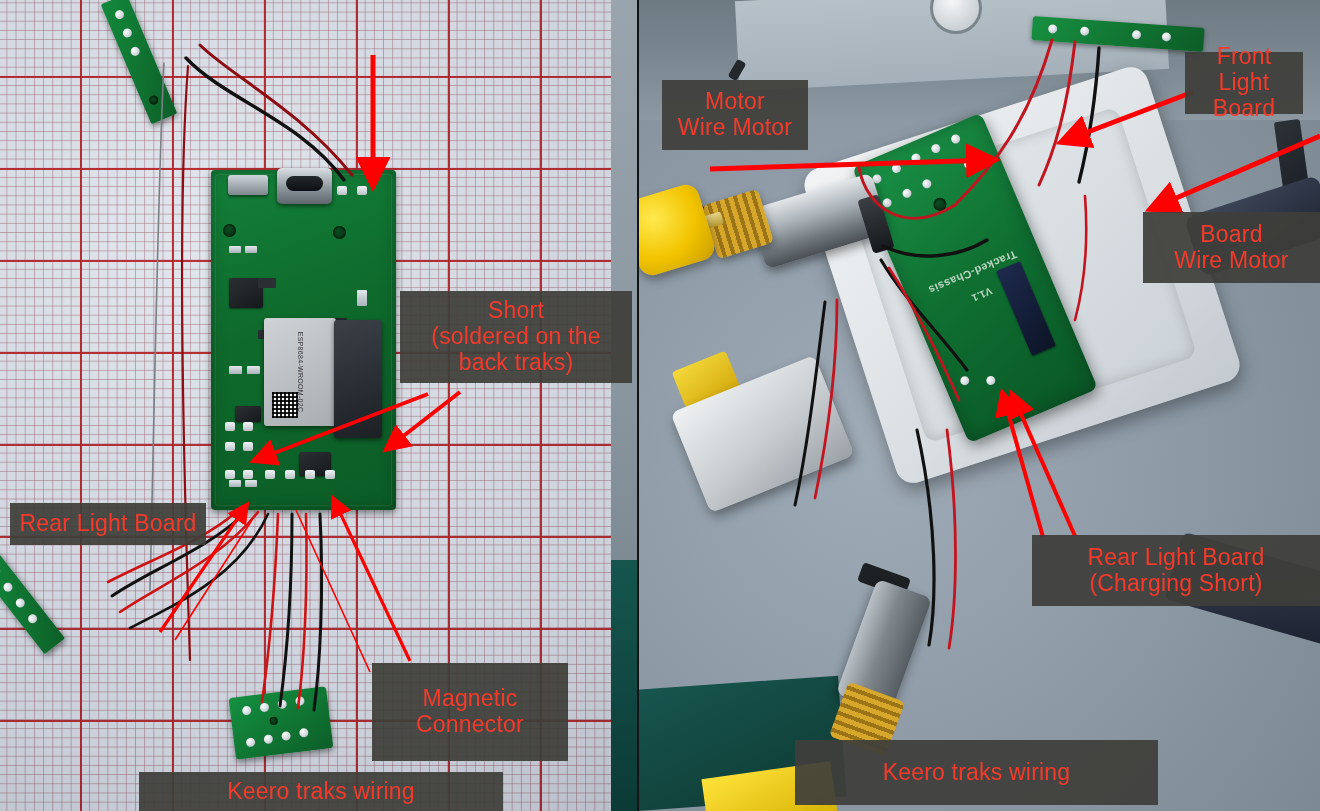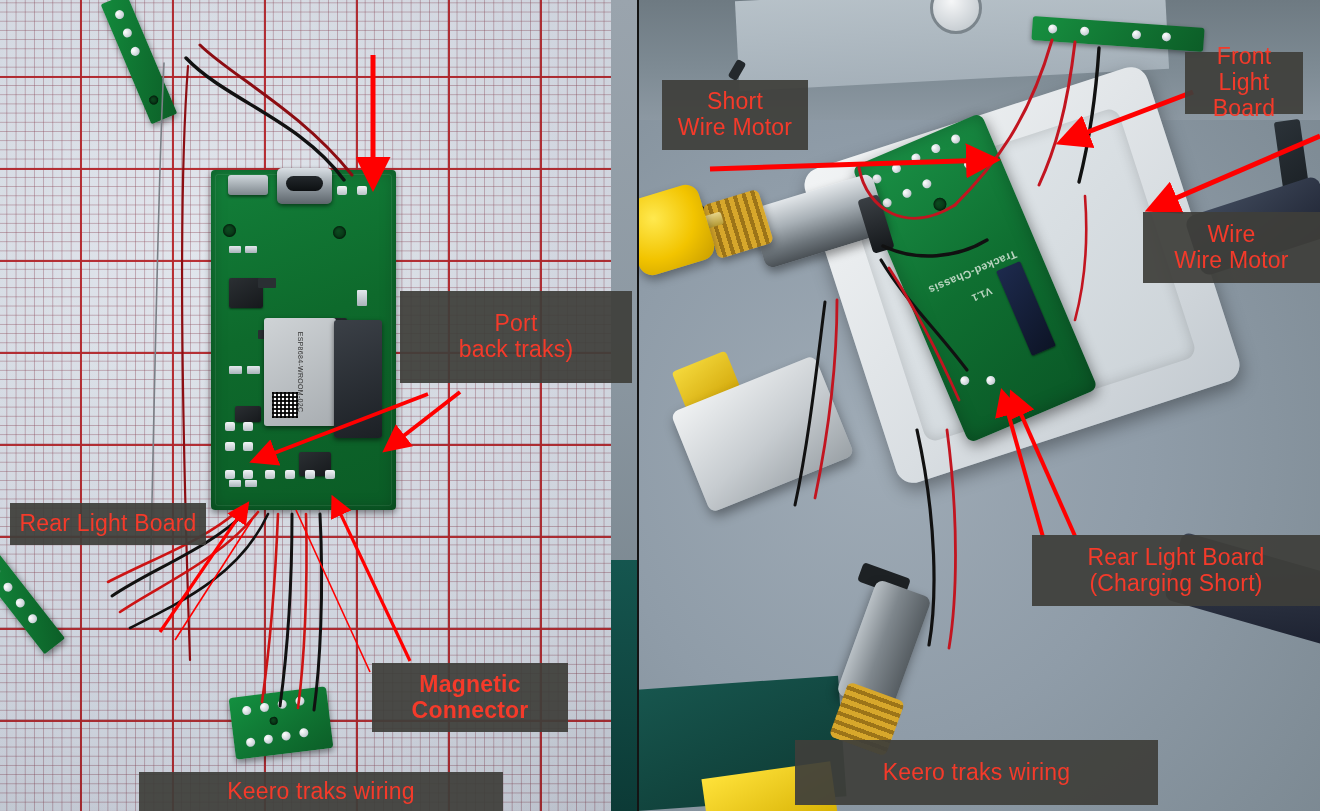--- a/index.html
+++ b/index.html
@@ -399,7 +399,7 @@
     </svg>
 
     <div class="anno" style="left:25px;top:80px;width:146px;height:70px;font-size:23px;flex-direction:column;">
-      <span>Short</span>
+      <span>Motor</span>
       <span>Wire Motor</span>
     </div>
 

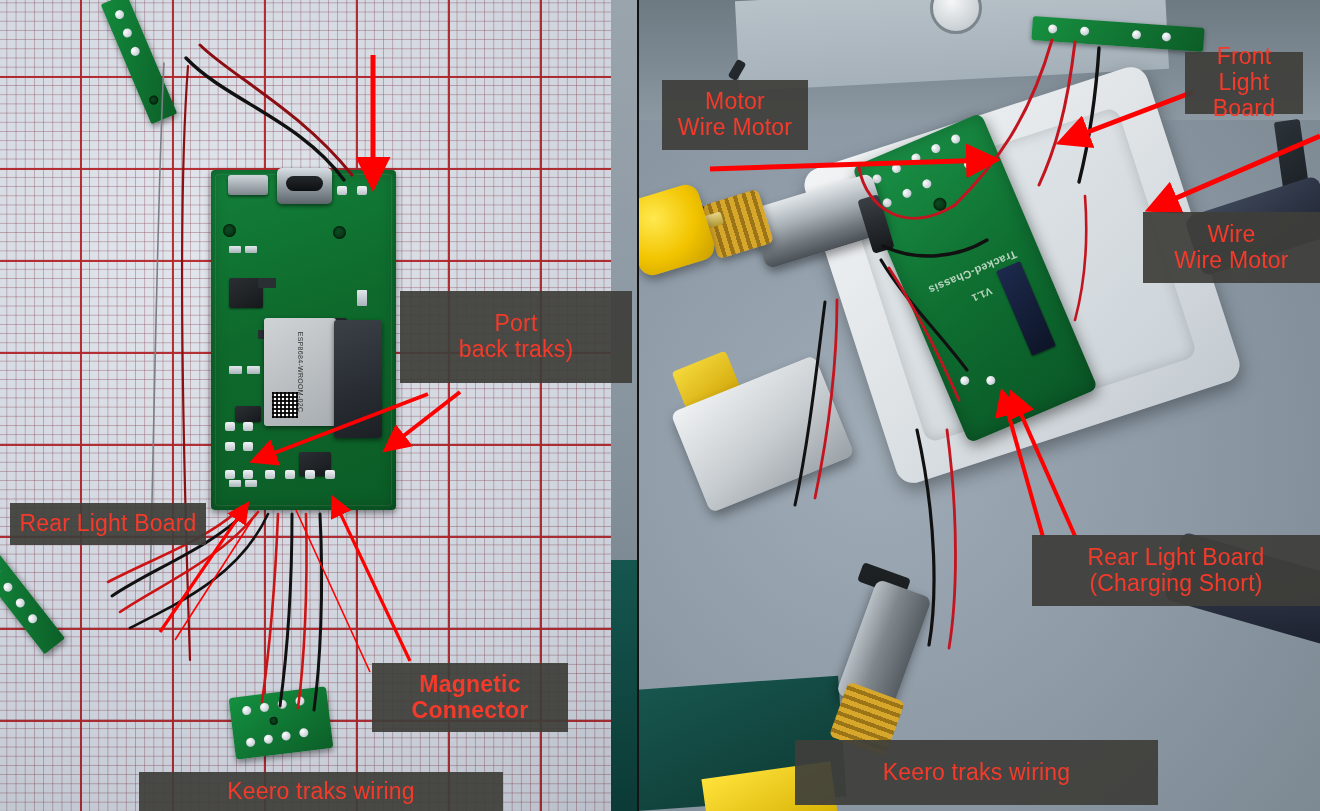--- a/index.html
+++ b/index.html
@@ -409,7 +409,7 @@
     </div>
 
     <div class="anno" style="left:506px;top:212px;width:177px;height:71px;font-size:23px;flex-direction:column;">
-      <span>Wire</span>
+      <span>Board</span>
       <span>Wire Motor</span>
     </div>
 

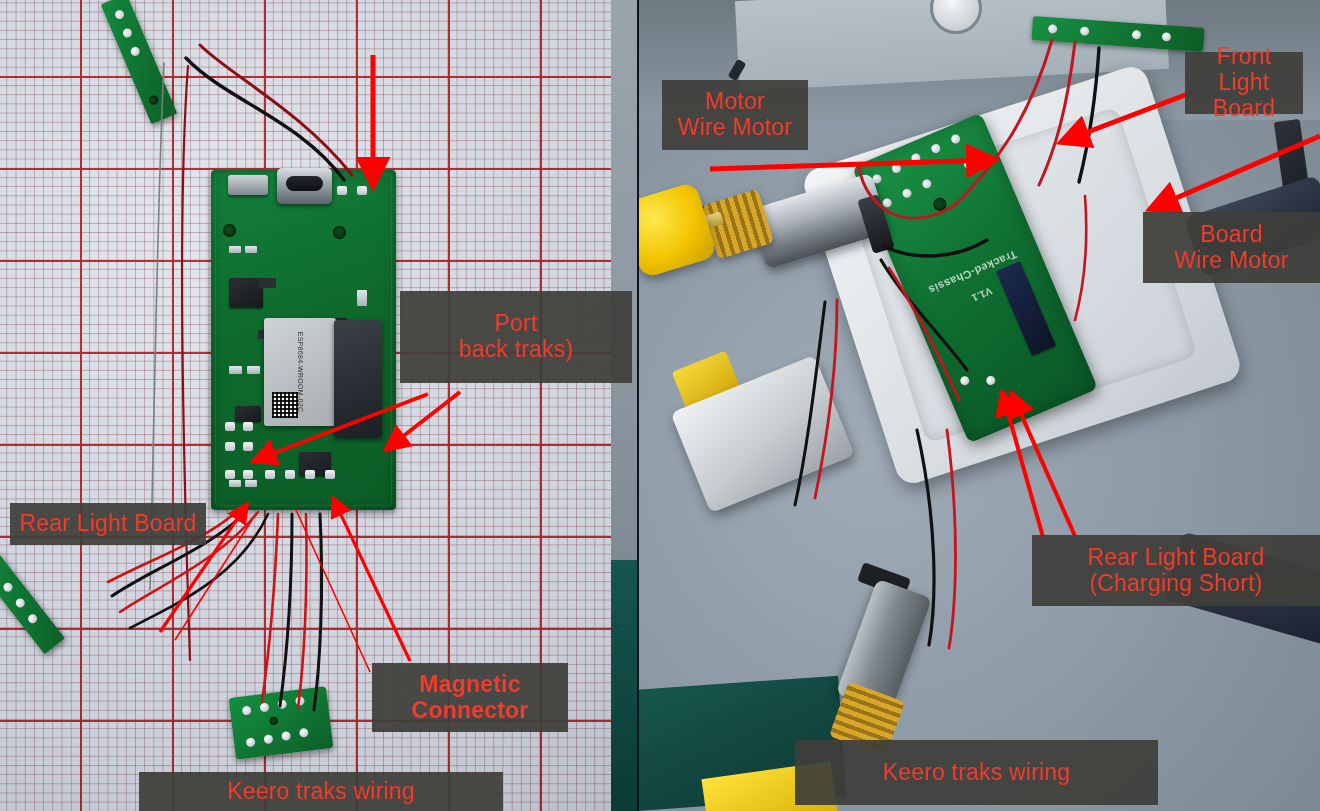--- a/index.html
+++ b/index.html
@@ -293,7 +293,7 @@
 
 
     <div class="anno" style="left:400px;top:291px;width:232px;height:92px;font-size:23px;flex-direction:column;">
-      <span>Port</span>
+      <span>Short</span>
       <span>back traks)</span>
     </div>
 

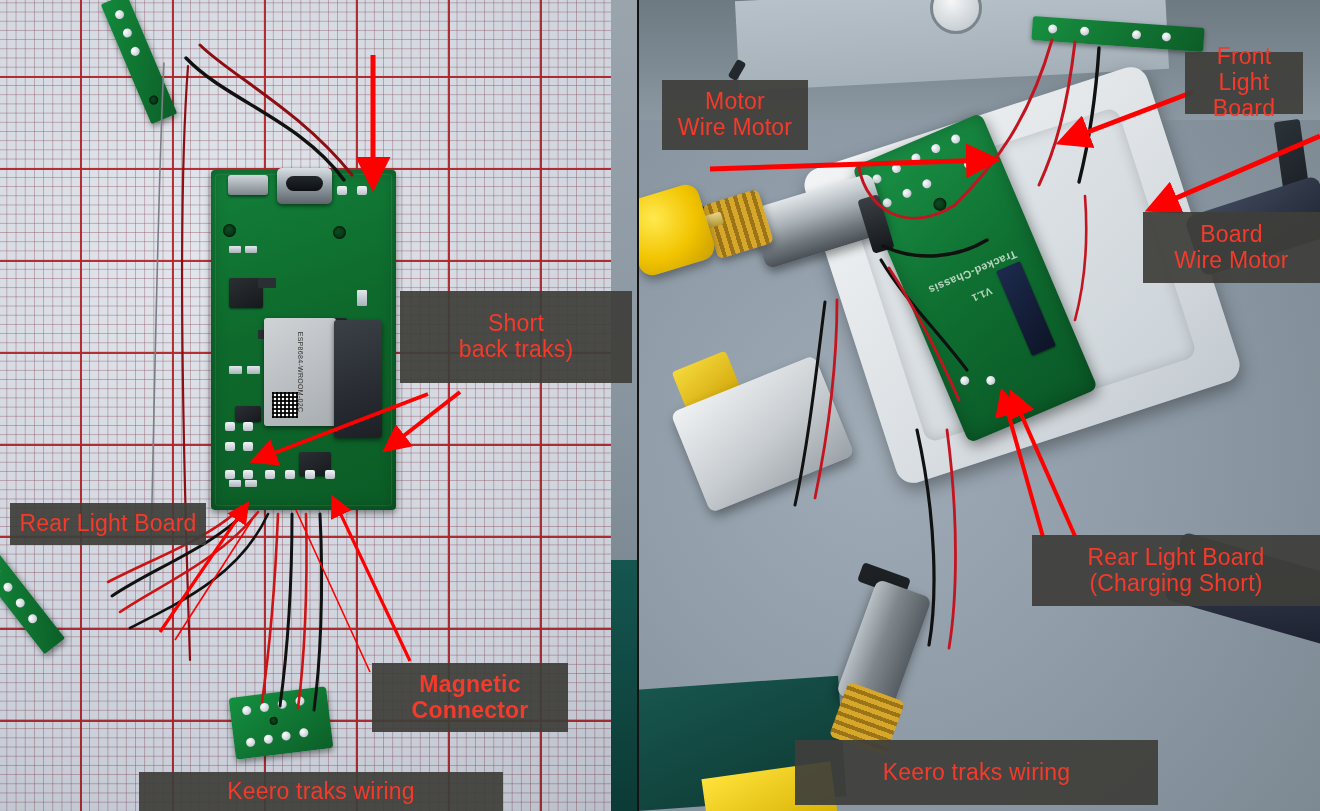--- a/index.html
+++ b/index.html
@@ -294,6 +294,7 @@
 
     <div class="anno" style="left:400px;top:291px;width:232px;height:92px;font-size:23px;flex-direction:column;">
       <span>Short</span>
+      <span>(soldered on the</span>
       <span>back traks)</span>
     </div>
 

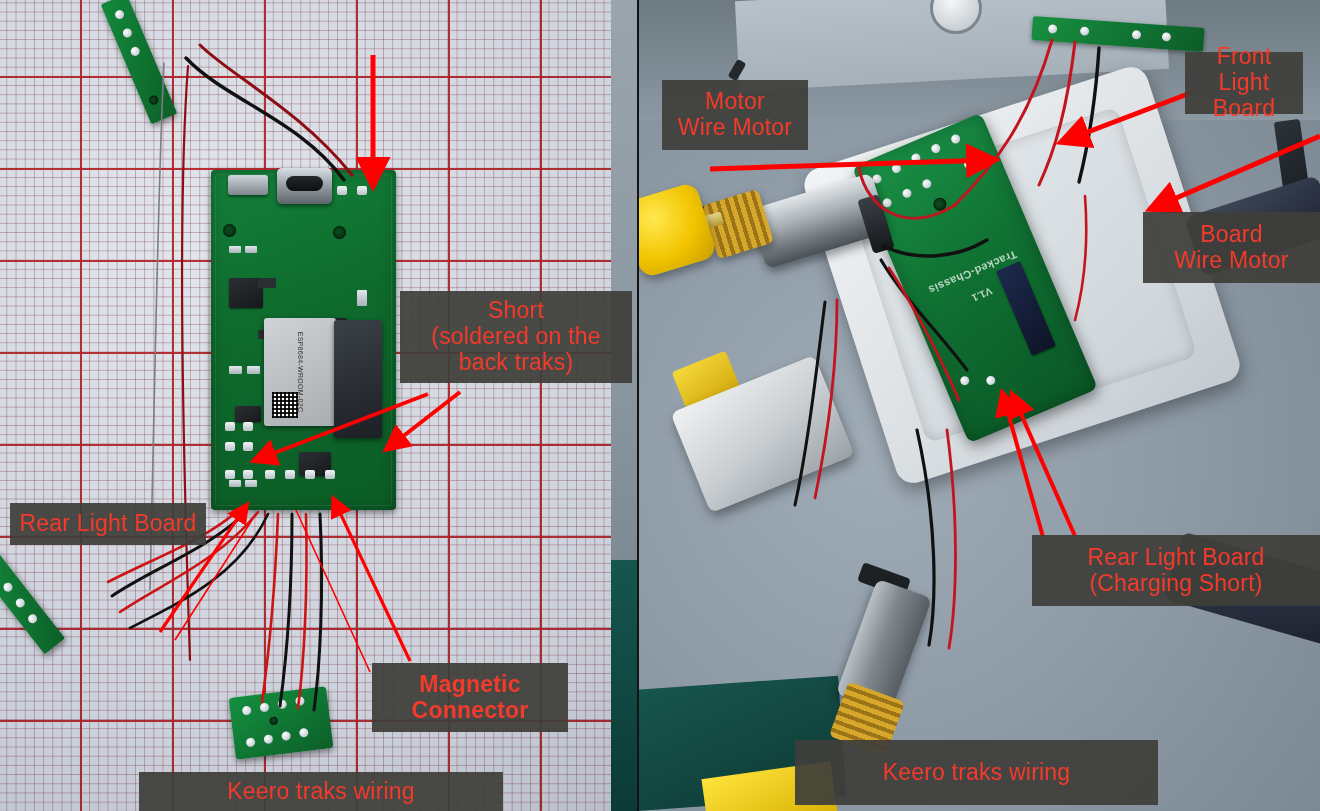--- a/index.html
+++ b/index.html
@@ -302,7 +302,7 @@
       <span>Rear Light Board</span>
     </div>
 
-    <div class="anno" style="left:372px;top:663px;width:196px;height:69px;font-size:23px;flex-direction:column;font-weight:bold;">
+    <div class="anno" style="left:372px;top:663px;width:196px;height:98px;font-size:23px;flex-direction:column;">
       <span>Magnetic</span>
       <span>Connector</span>
     </div>

